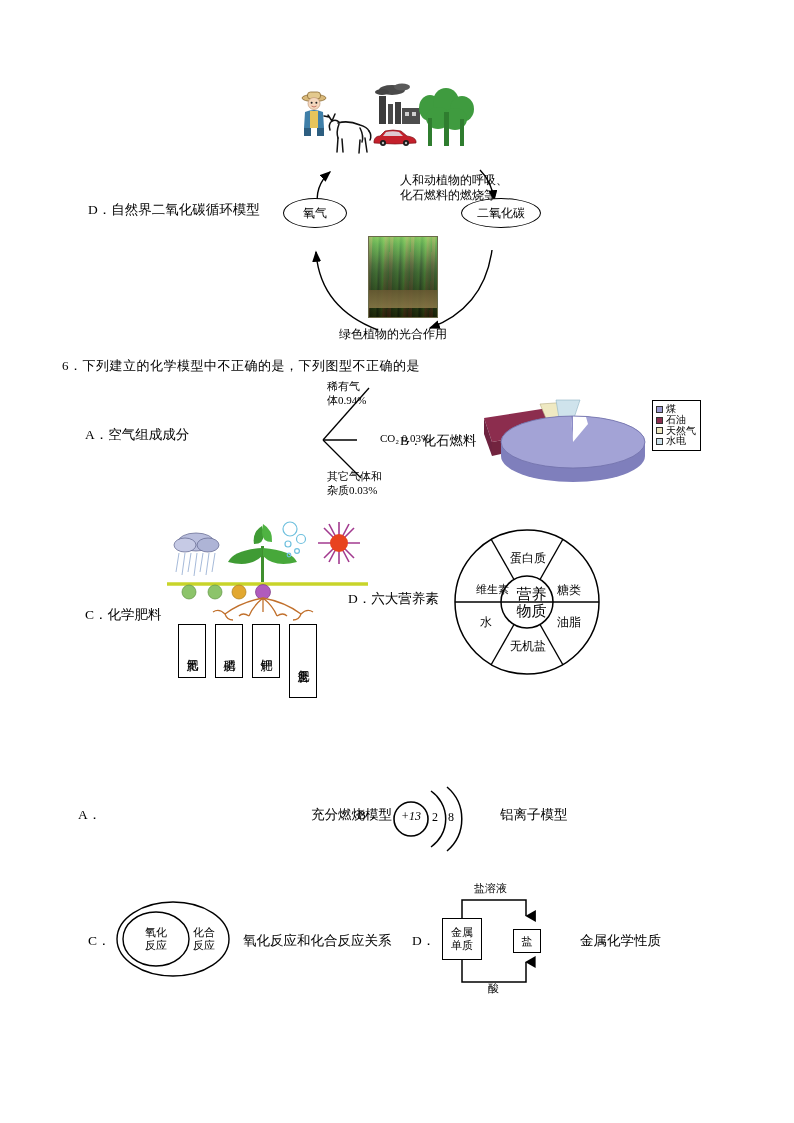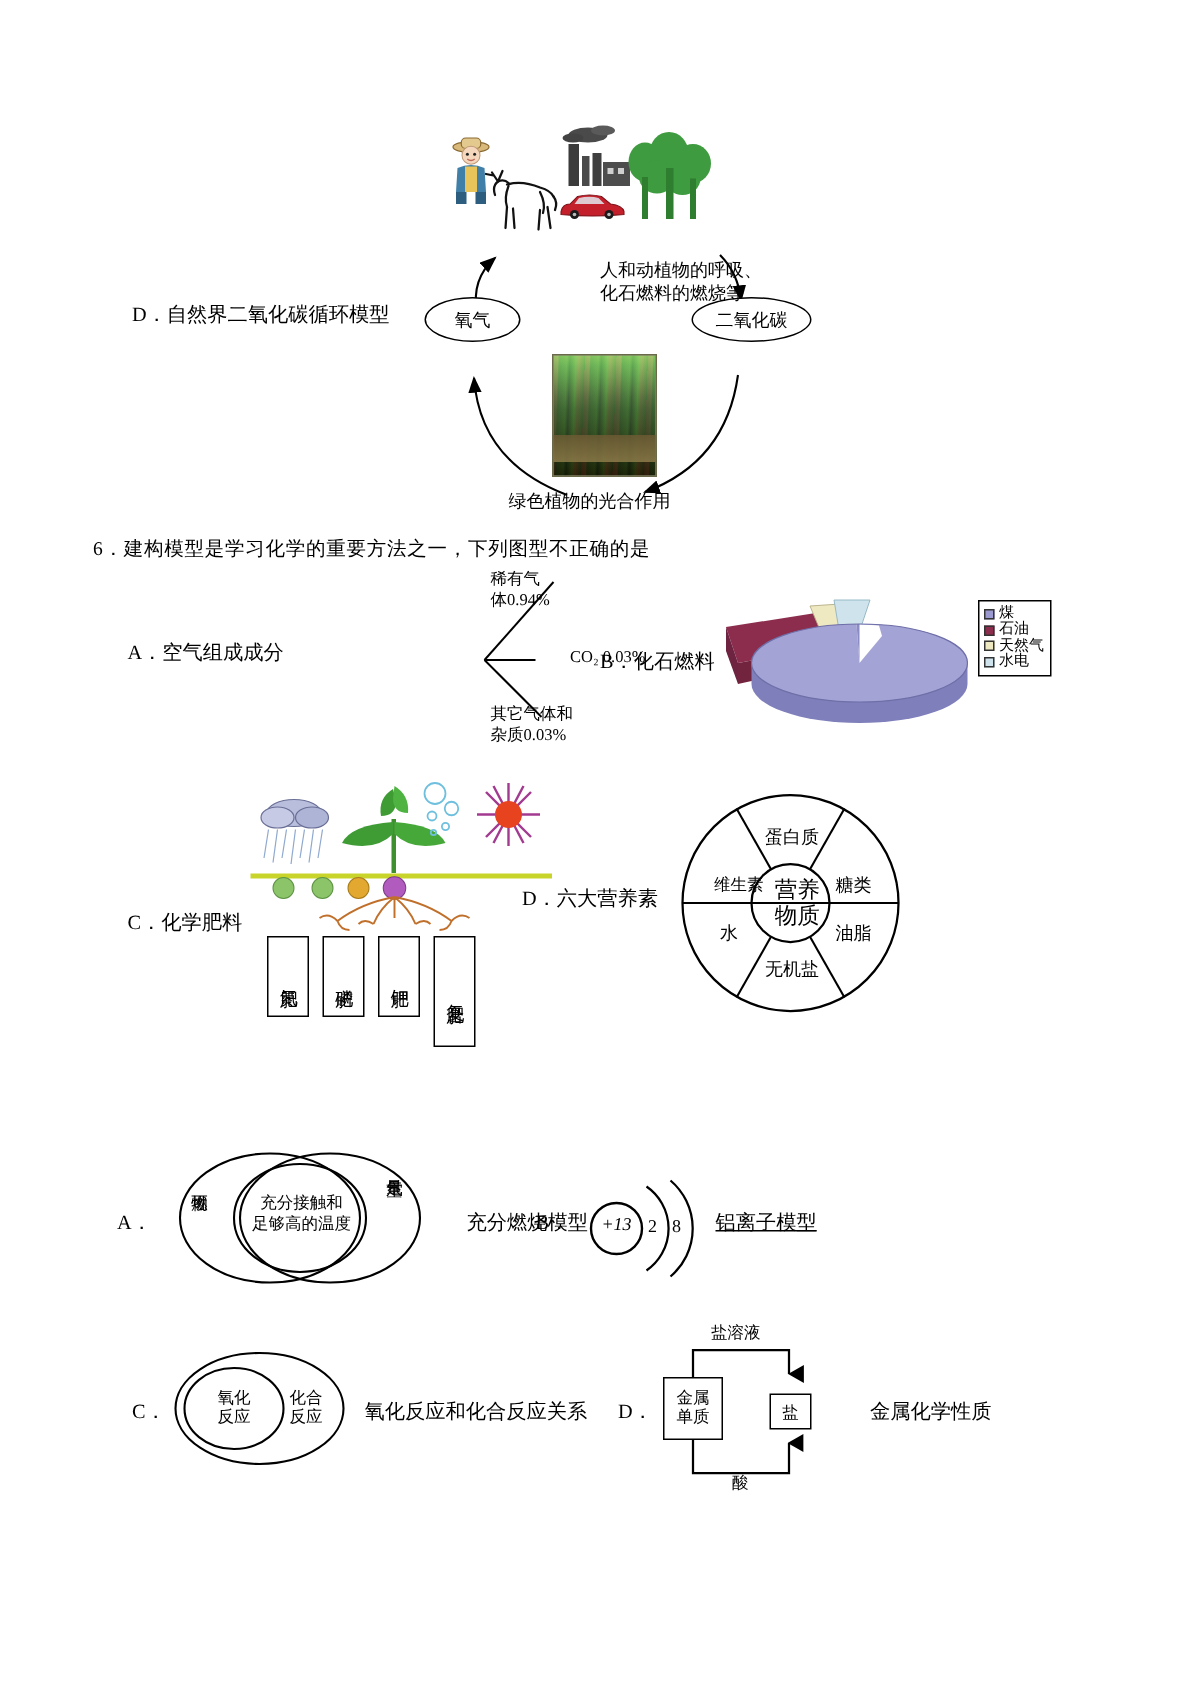--- a/index.html
+++ b/index.html
@@ -169,7 +169,7 @@
   </div>
 
   <div class="abs qtext" style="left:62px;top:357px;">
-    <span>6．</span><span>建构模型是学习化学的重要方法之一，下列图型不正确的是</span>
+    <span>6．</span><span>下列建立的化学模型中不正确的是，下列图型不正确的是</span>
   </div>
 
   <div class="abs" style="left:85px;top:378px;width:350px;height:130px;">

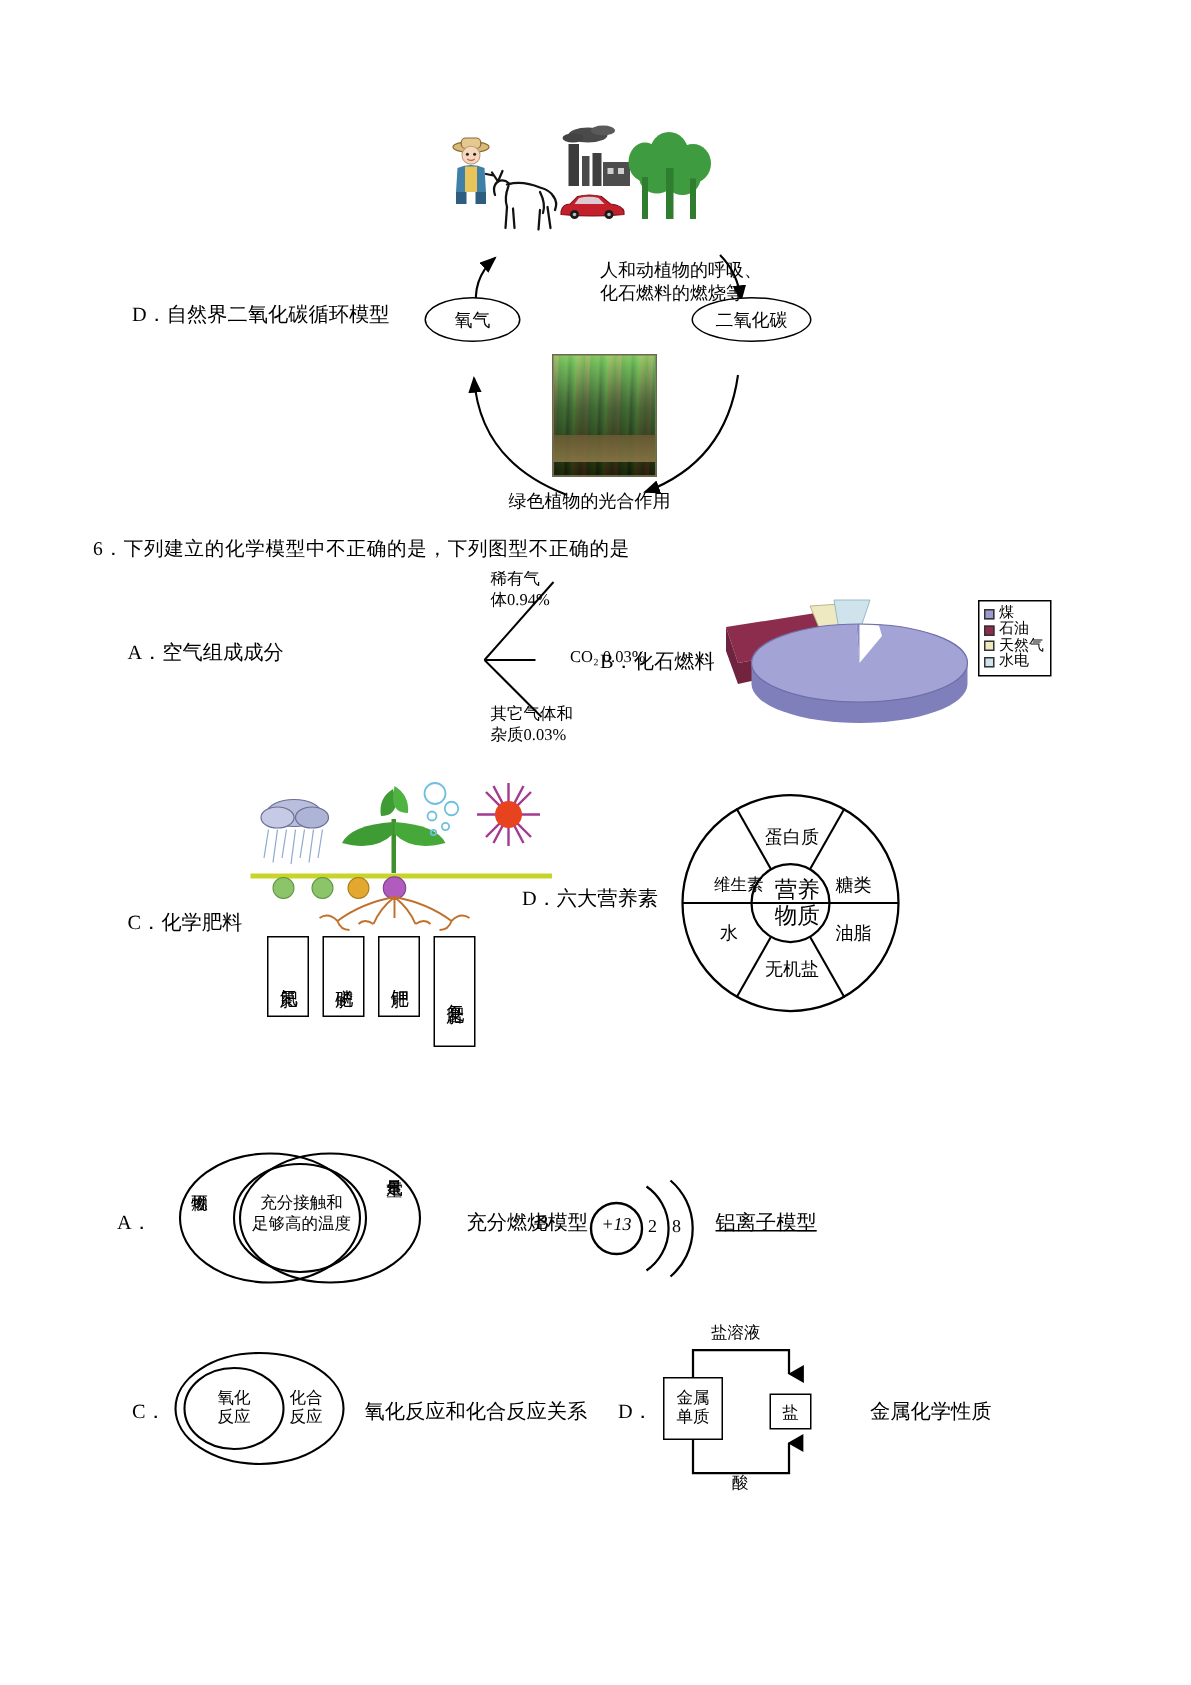--- a/index.html
+++ b/index.html
@@ -351,21 +351,6 @@
   <div class="abs" style="left:78px;top:768px;width:300px;height:90px;">
     <div class="abs optlabel" style="left:0px;top:38px;">A．</div>
 
-    <div class="abs" style="left:30px;top:0px;width:190px;height:88px;">
-      <svg viewBox="0 0 190 88" width="190" height="88">
-        <g fill="none" stroke="#000" stroke-width="1.4">
-          <ellipse cx="72" cy="44" rx="60" ry="43"></ellipse>
-          <ellipse cx="112" cy="44" rx="60" ry="43"></ellipse>
-          <ellipse cx="92" cy="44" rx="44" ry="36"></ellipse>
-        </g>
-      </svg>
-      <div class="abs vlabel" style="left:18px;top:20px;font-size:11px;line-height:1;">可燃物</div>
-      <div class="abs" style="left:50px;top:28px;width:86px;text-align:center;font-size:11px;line-height:1.25;">
-        <div>充分接触和</div>
-        <div>足够高的温度</div>
-      </div>
-      <div class="abs vlabel" style="left:148px;top:10px;font-size:11px;line-height:1;">足量空气</div>
-    </div>
 
     <div class="abs optlabel" style="left:233px;top:38px;">充分燃烧模型</div>
   </div>

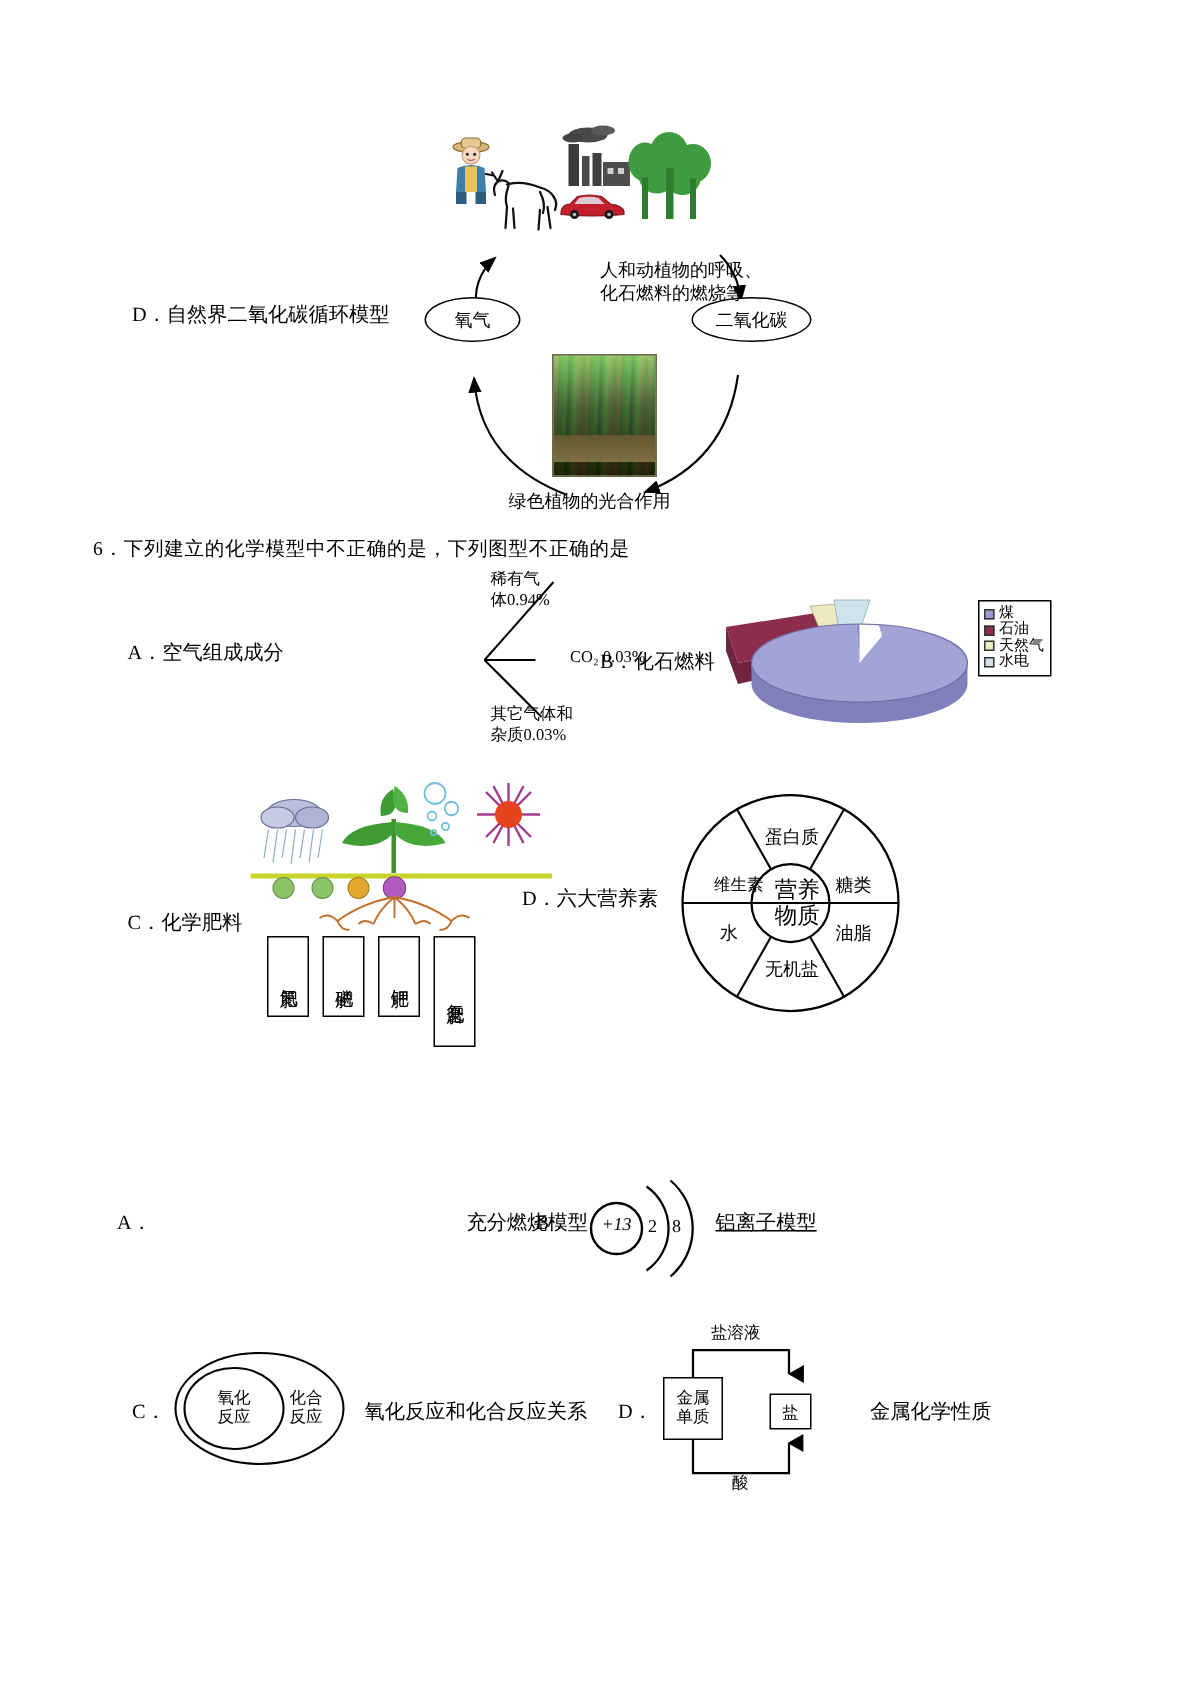--- a/index.html
+++ b/index.html
@@ -371,7 +371,7 @@
       <div class="abs" style="left:63px;top:29px;font-size:12px;">8</div>
     </div>
 
-    <div class="abs optlabel" style="left:120px;top:11px;text-decoration:underline;">铝离子模型</div>
+    <div class="abs optlabel" style="left:143px;top:11px;">铝离子模型</div>
   </div>
 
   <div class="abs" style="left:88px;top:900px;width:340px;height:80px;">

